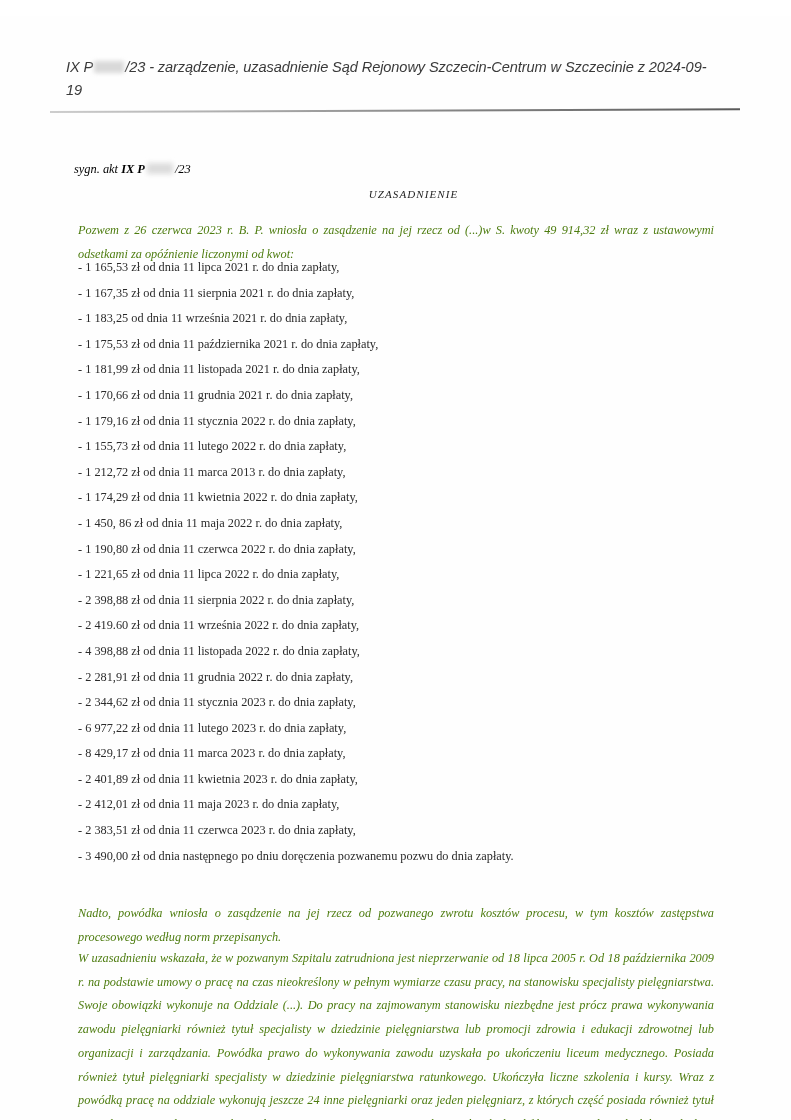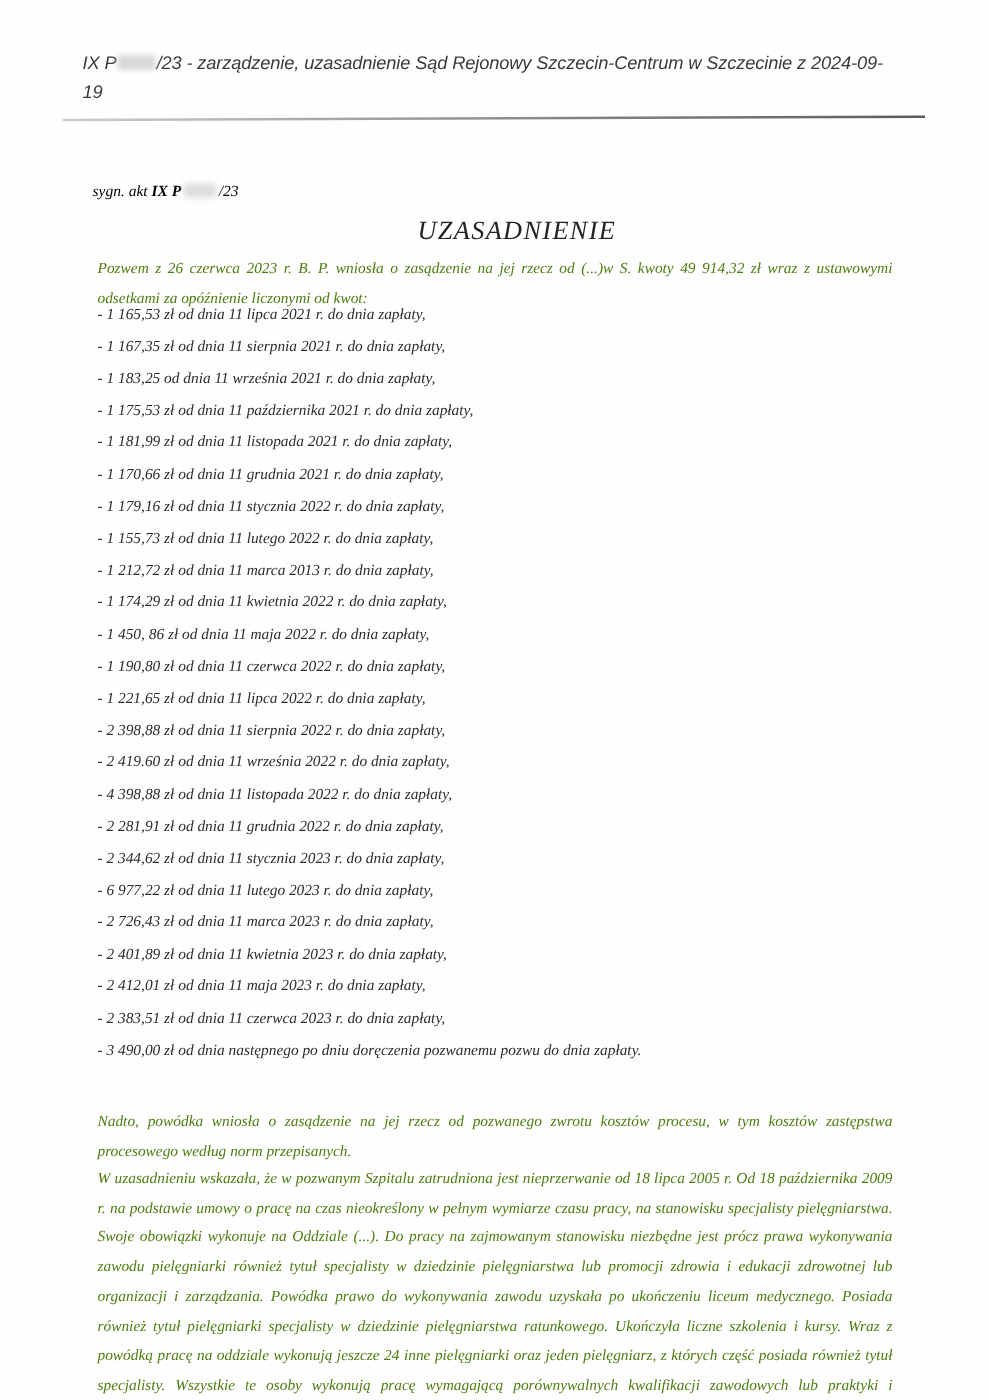--- a/index.html
+++ b/index.html
@@ -23,6 +23,7 @@
     position: absolute;
     inset: 0;
     background: #fefefe;
+    margin-top: 16px;
   }
 
   

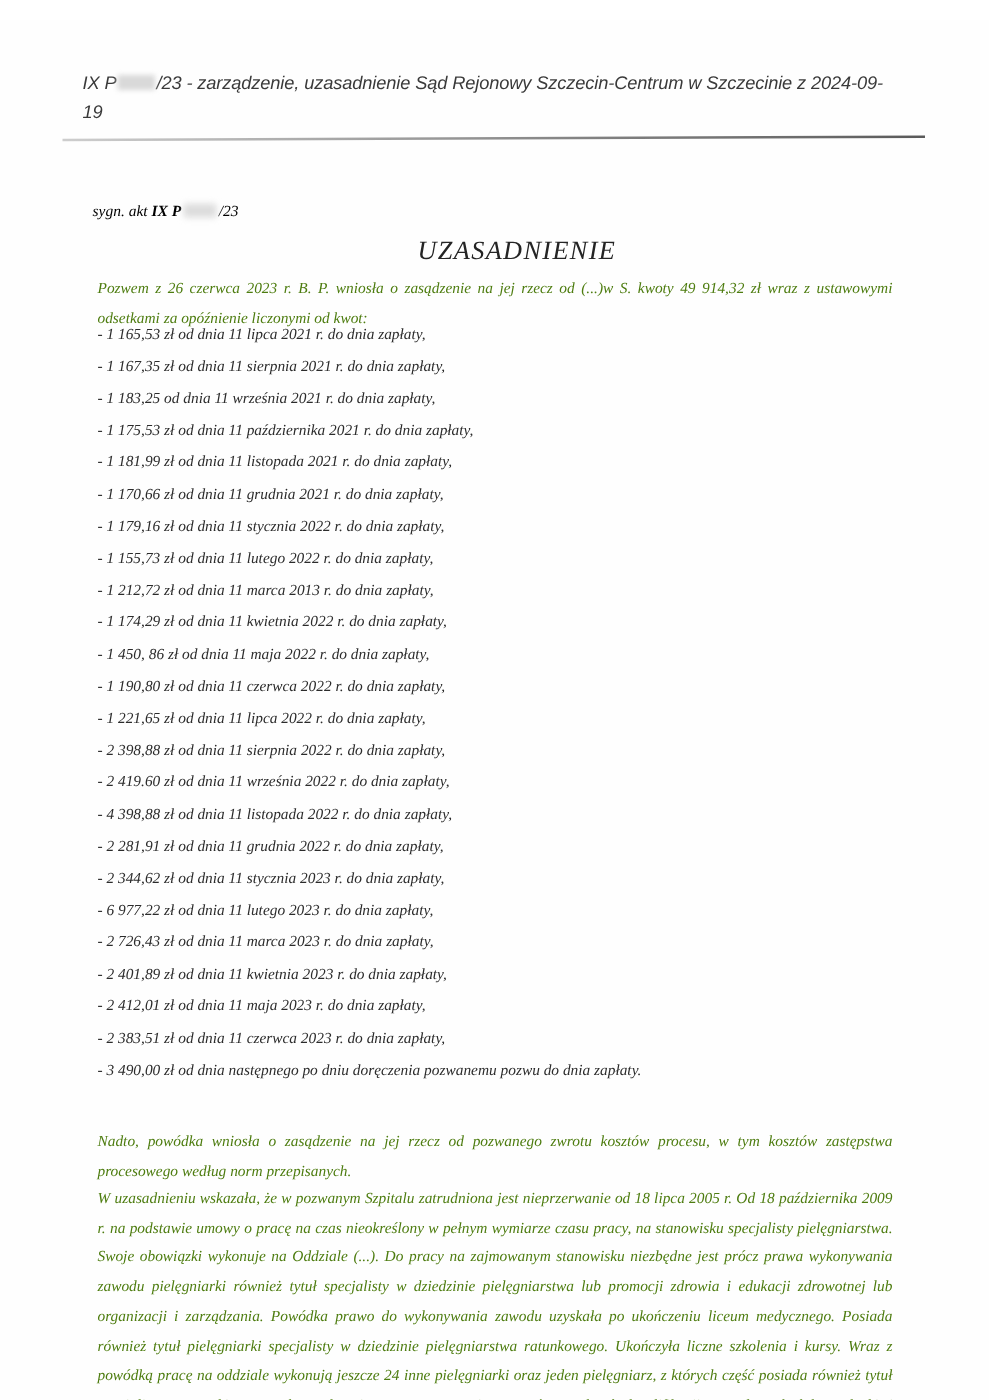--- a/index.html
+++ b/index.html
@@ -110,7 +110,7 @@
     padding-left: 36px;
     box-sizing: border-box;
     font-style: italic;
-    font-size: 21px;
+    font-size: 11px;
     letter-spacing: 1.1px;
     color: #242424;
   }

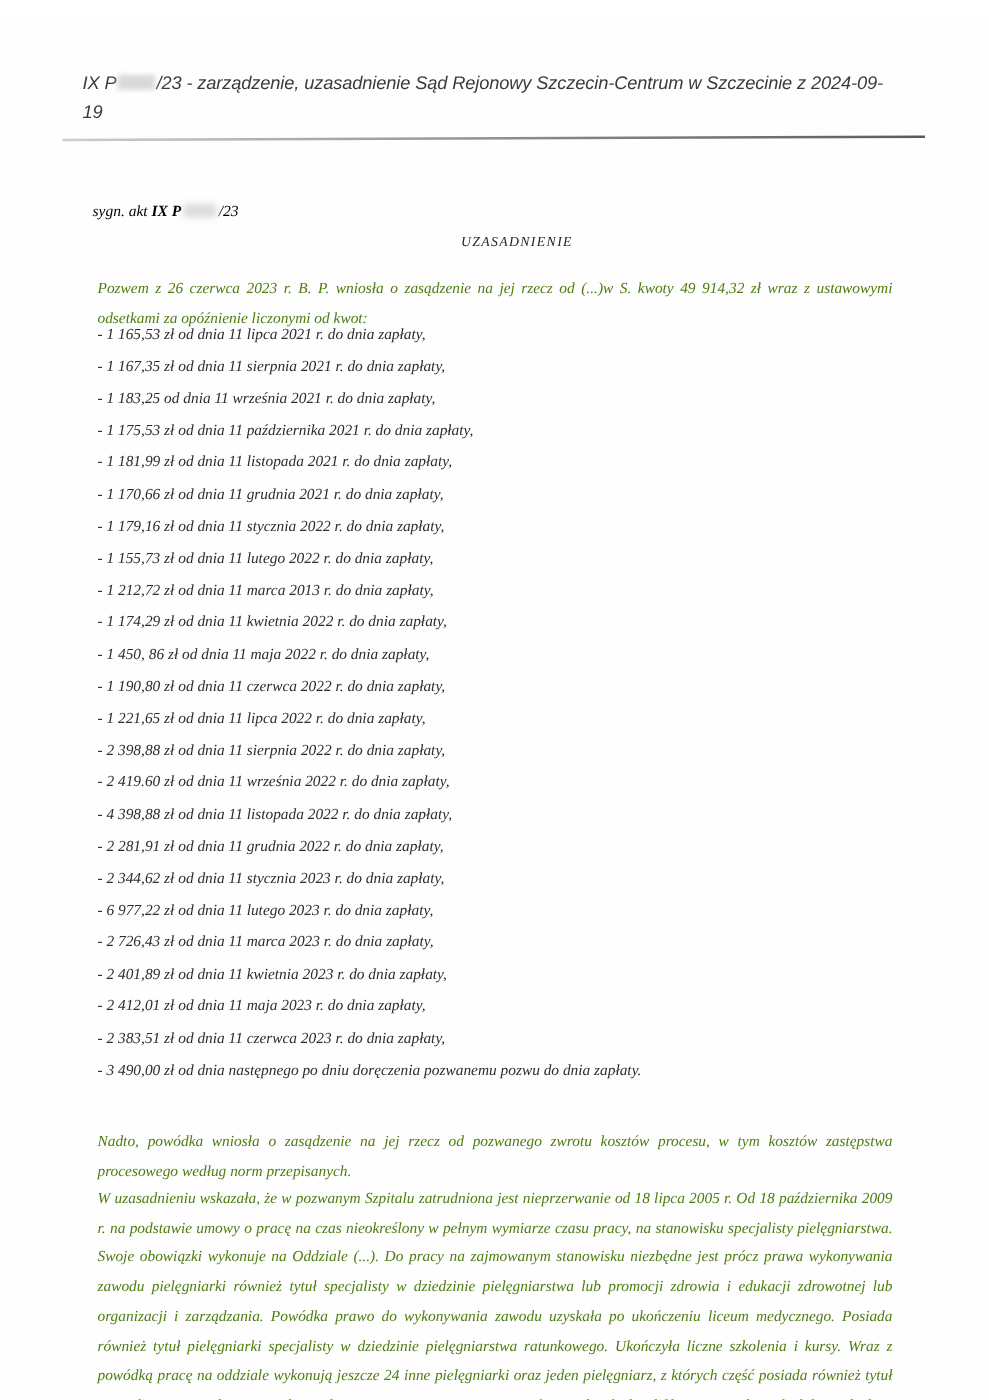--- a/index.html
+++ b/index.html
@@ -140,7 +140,6 @@
     padding: 0;
   }
   .claim-list li {
-    font-style: italic;
     font-size: 12.3px;
     line-height: 1;
     height: 25.6px;

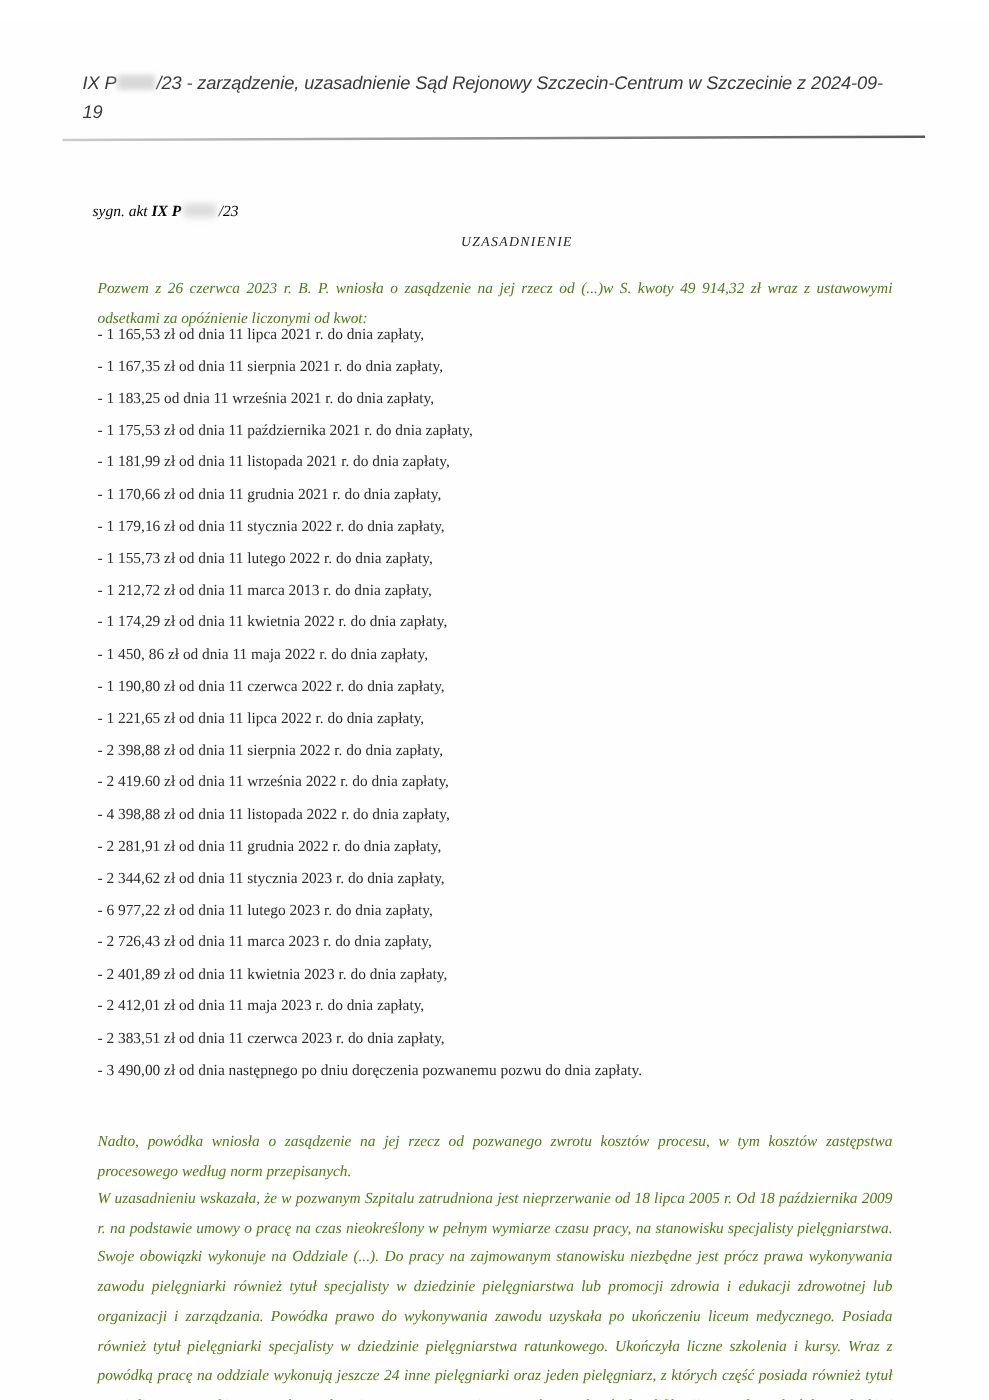--- a/index.html
+++ b/index.html
@@ -185,7 +185,7 @@
         <li>- 2 281,91 zł od dnia 11 grudnia 2022 r. do dnia zapłaty,</li>
         <li>- 2 344,62 zł od dnia 11 stycznia 2023 r. do dnia zapłaty,</li>
         <li>- 6 977,22 zł od dnia 11 lutego 2023 r. do dnia zapłaty,</li>
-        <li>- 2 726,43 zł od dnia 11 marca 2023 r. do dnia zapłaty,</li>
+        <li>- 8 429,17 zł od dnia 11 marca 2023 r. do dnia zapłaty,</li>
         <li>- 2 401,89 zł od dnia 11 kwietnia 2023 r. do dnia zapłaty,</li>
         <li>- 2 412,01 zł od dnia 11 maja 2023 r. do dnia zapłaty,</li>
         <li>- 2 383,51 zł od dnia 11 czerwca 2023 r. do dnia zapłaty,</li>

